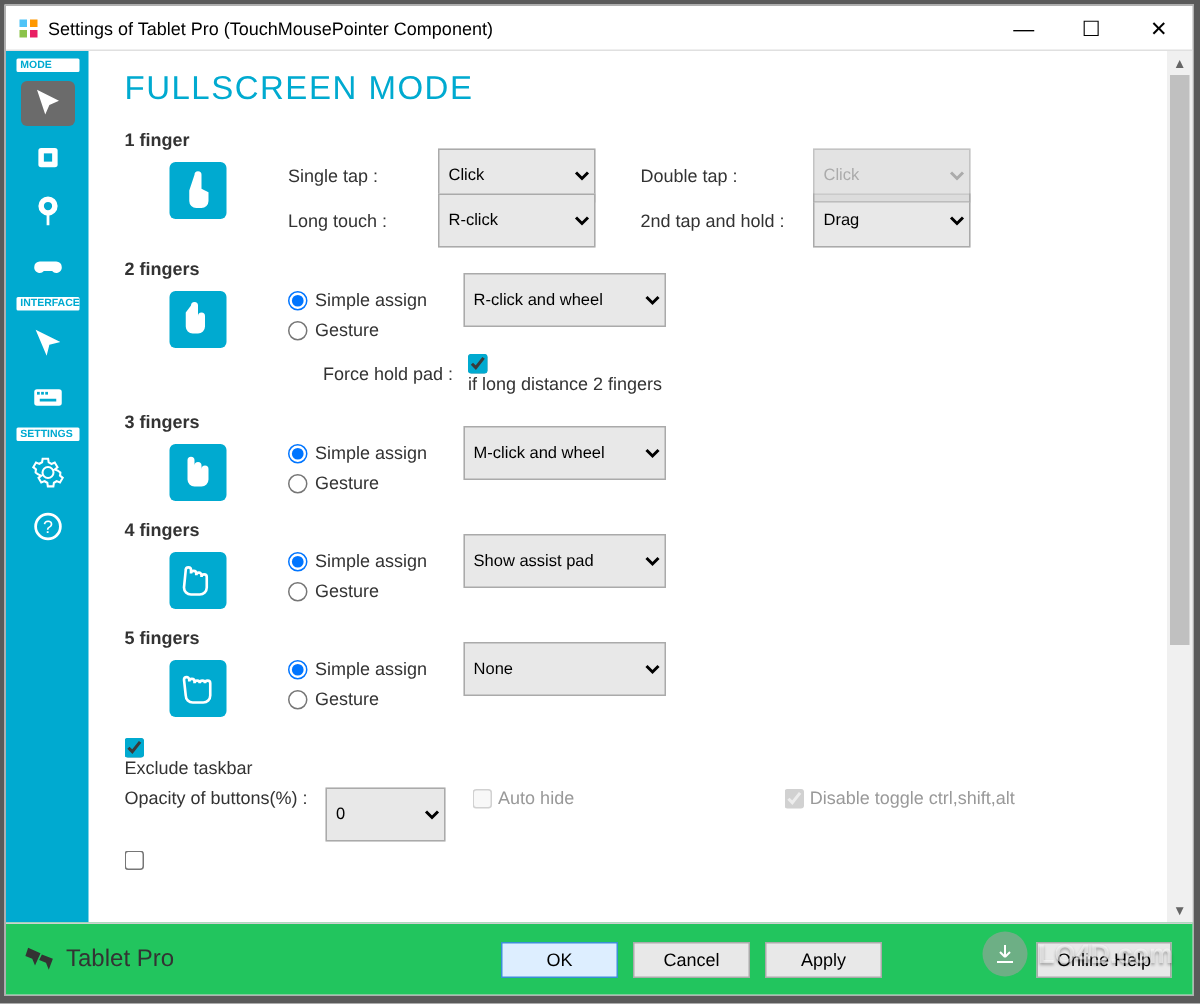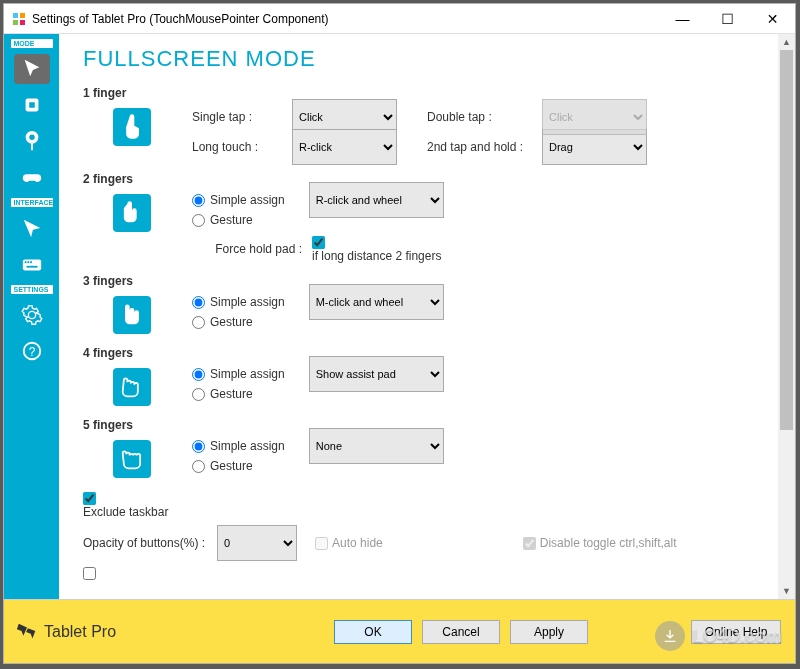--- a/index.html
+++ b/index.html
@@ -51,7 +51,7 @@
 .force-lbl { width: 120px; text-align: right; padding-right: 10px; font-size: 12px; }
 
 .bottom-opts { margin-top: 10px; }
-.bottom-row { display: flex; align-items: center; margin: 6px 0; font-size: 12px; }
+.bottom-row { display: flex; align-items: flex-start; margin: 6px 0; font-size: 12px; }
 .bottom-row .opacity-lbl { margin-right: 12px; }
 .disabled-chk { color: #999; margin-left: 18px; display: flex; align-items: center; }
 .disabled-chk input { margin-right: 4px; }

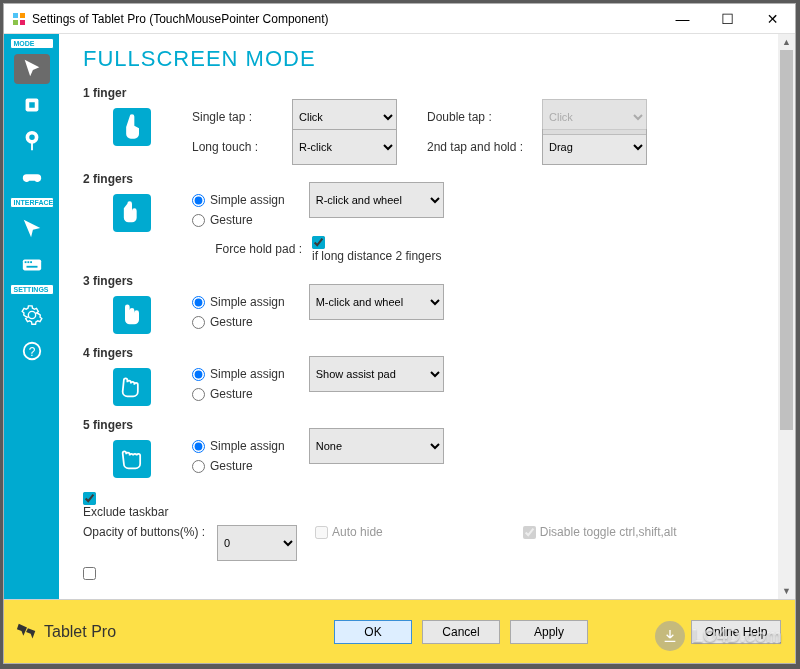--- a/index.html
+++ b/index.html
@@ -56,7 +56,7 @@
 .disabled-chk { color: #999; margin-left: 18px; display: flex; align-items: center; }
 .disabled-chk input { margin-right: 4px; }
 
-.footer { height: 64px; border-top: 1px solid #d0d0d0; display: flex; align-items: center; padding: 0 12px; background: #fde047; }
+.footer { height: 48px; border-top: 1px solid #d0d0d0; display: flex; align-items: center; padding: 0 12px; background: #22c55e; }
 .logo { display: flex; align-items: center; font-size: 16px; color: #333; }
 .logo svg { width: 22px; height: 22px; margin-right: 6px; }
 .footer-btns { display: flex; gap: 10px; position: absolute; left: 330px; }

